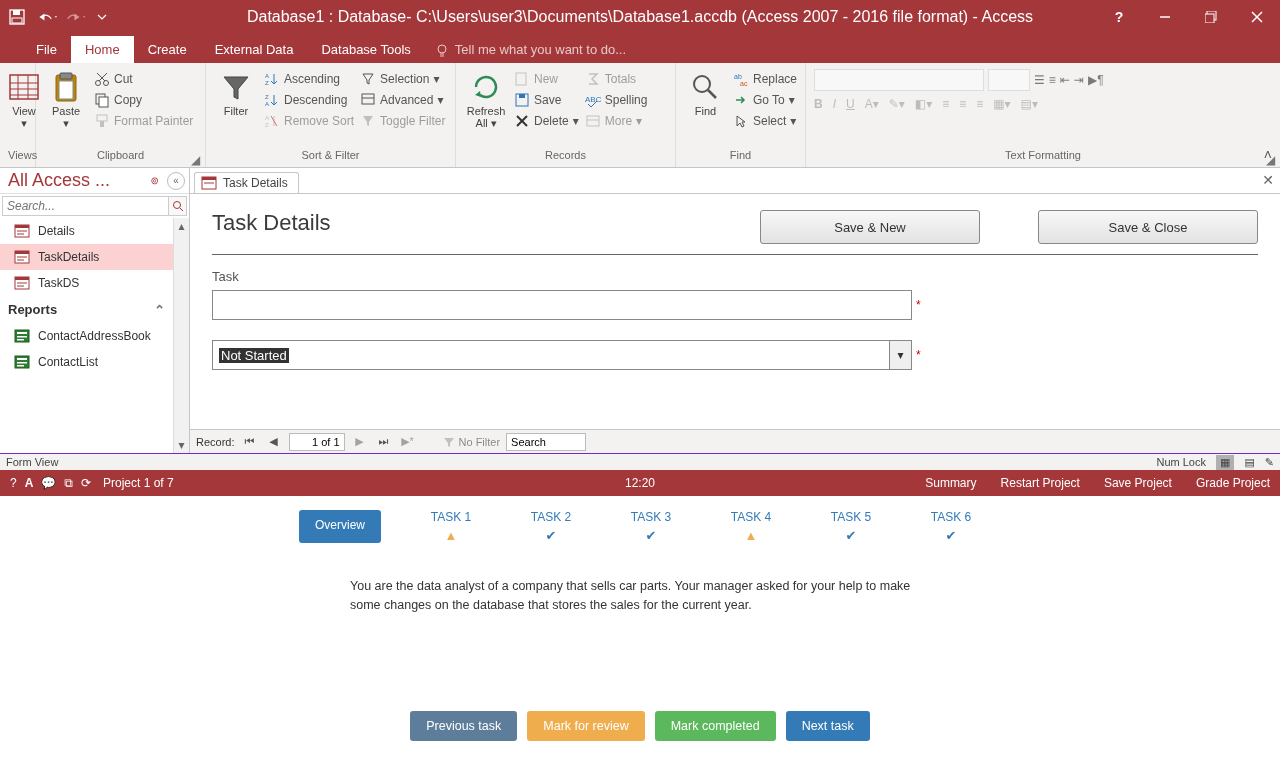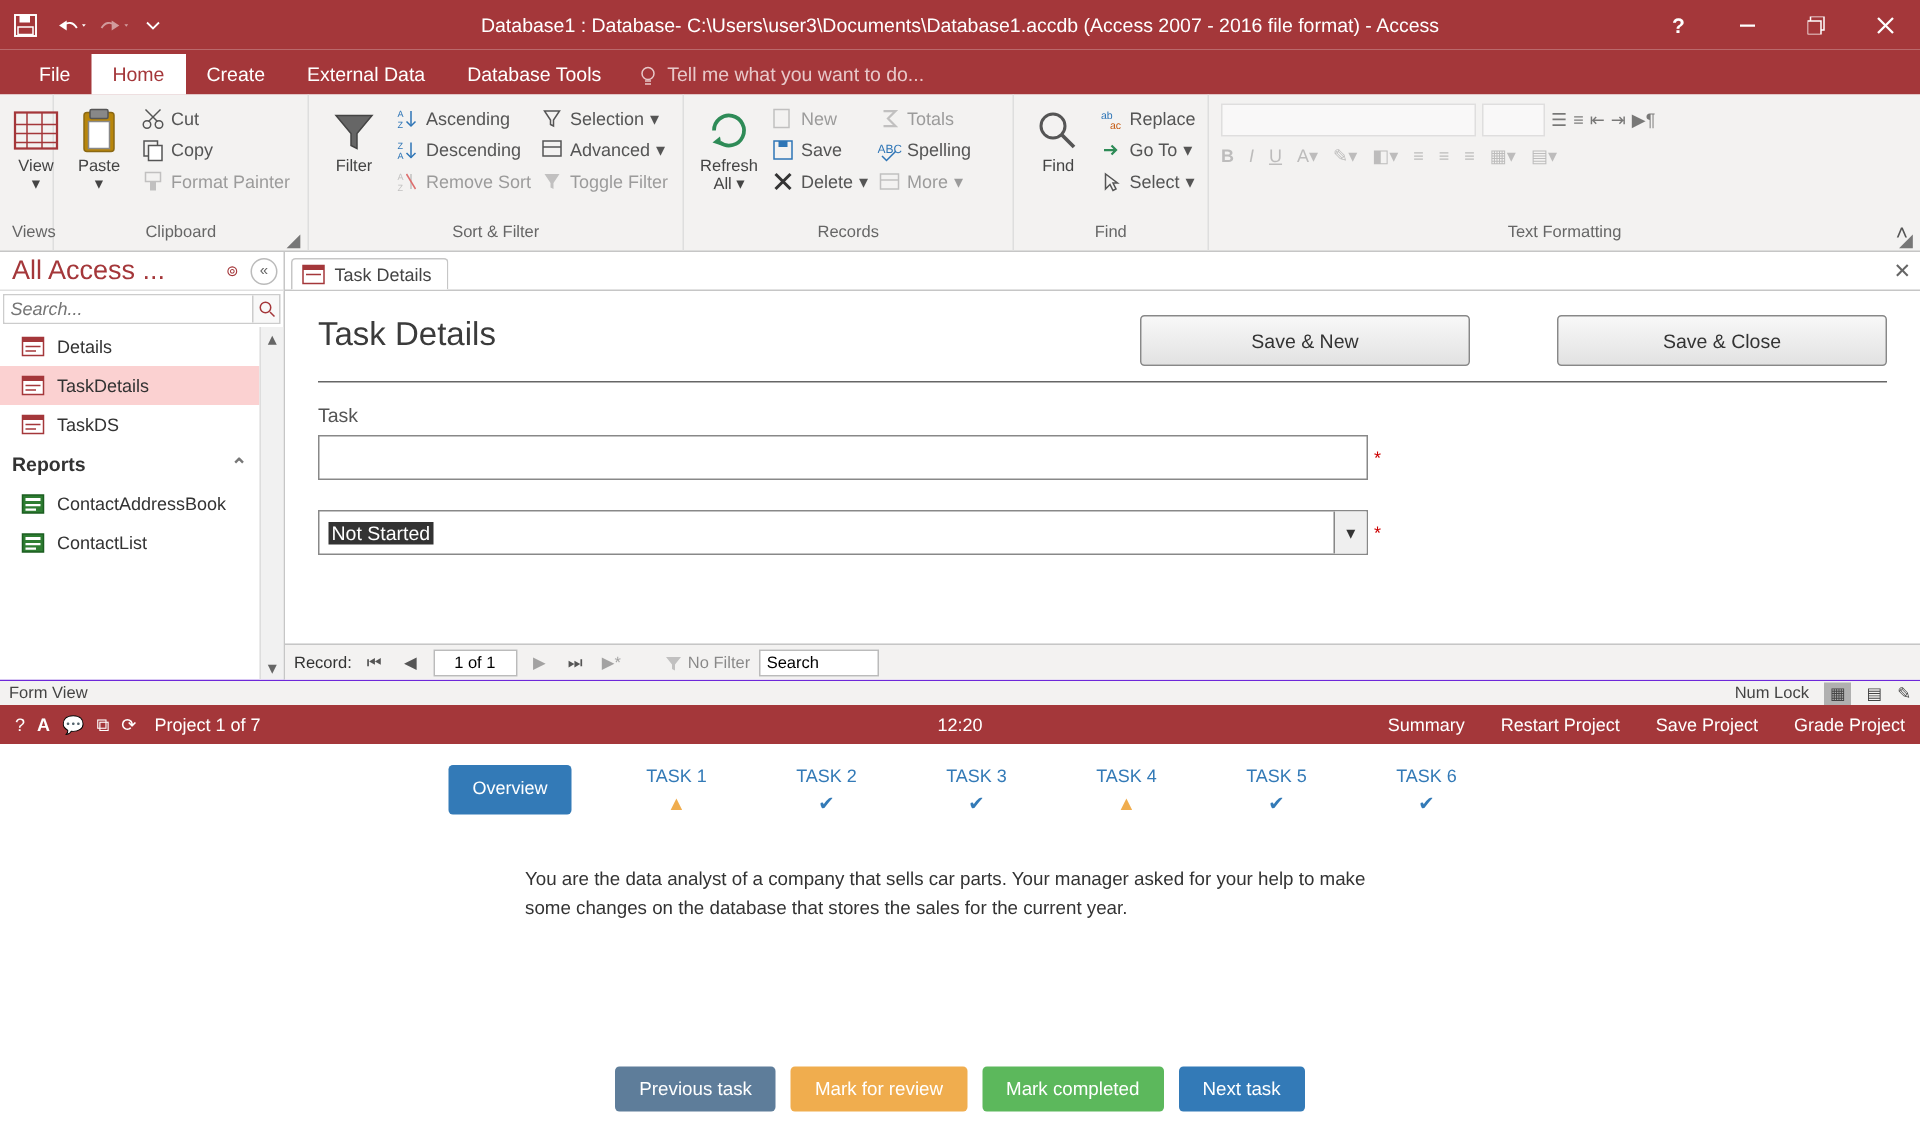--- a/index.html
+++ b/index.html
@@ -9,7 +9,7 @@
 .titlebar { height: 33px; background: #a4373a; color: #fff; display: flex; align-items: center; position: relative; }
 .qat { display: flex; align-items: center; gap: 8px; padding: 0 6px; height: 100%; }
 .qat-item { width: 22px; height: 22px; display: flex; align-items: center; justify-content: center; }
-.title-text { position: absolute; left: 50%; transform: translateX(-50%); font-size: 13px; white-space: nowrap; }
+.title-text { position: absolute; left: 50%; transform: translateX(-50%); font-size: 16px; white-space: nowrap; }
 .win-controls { position: absolute; right: 0; display: flex; height: 100%; align-items: center; }
 .win-btn { width: 46px; height: 33px; display: flex; align-items: center; justify-content: center; font-size: 14px; }
 

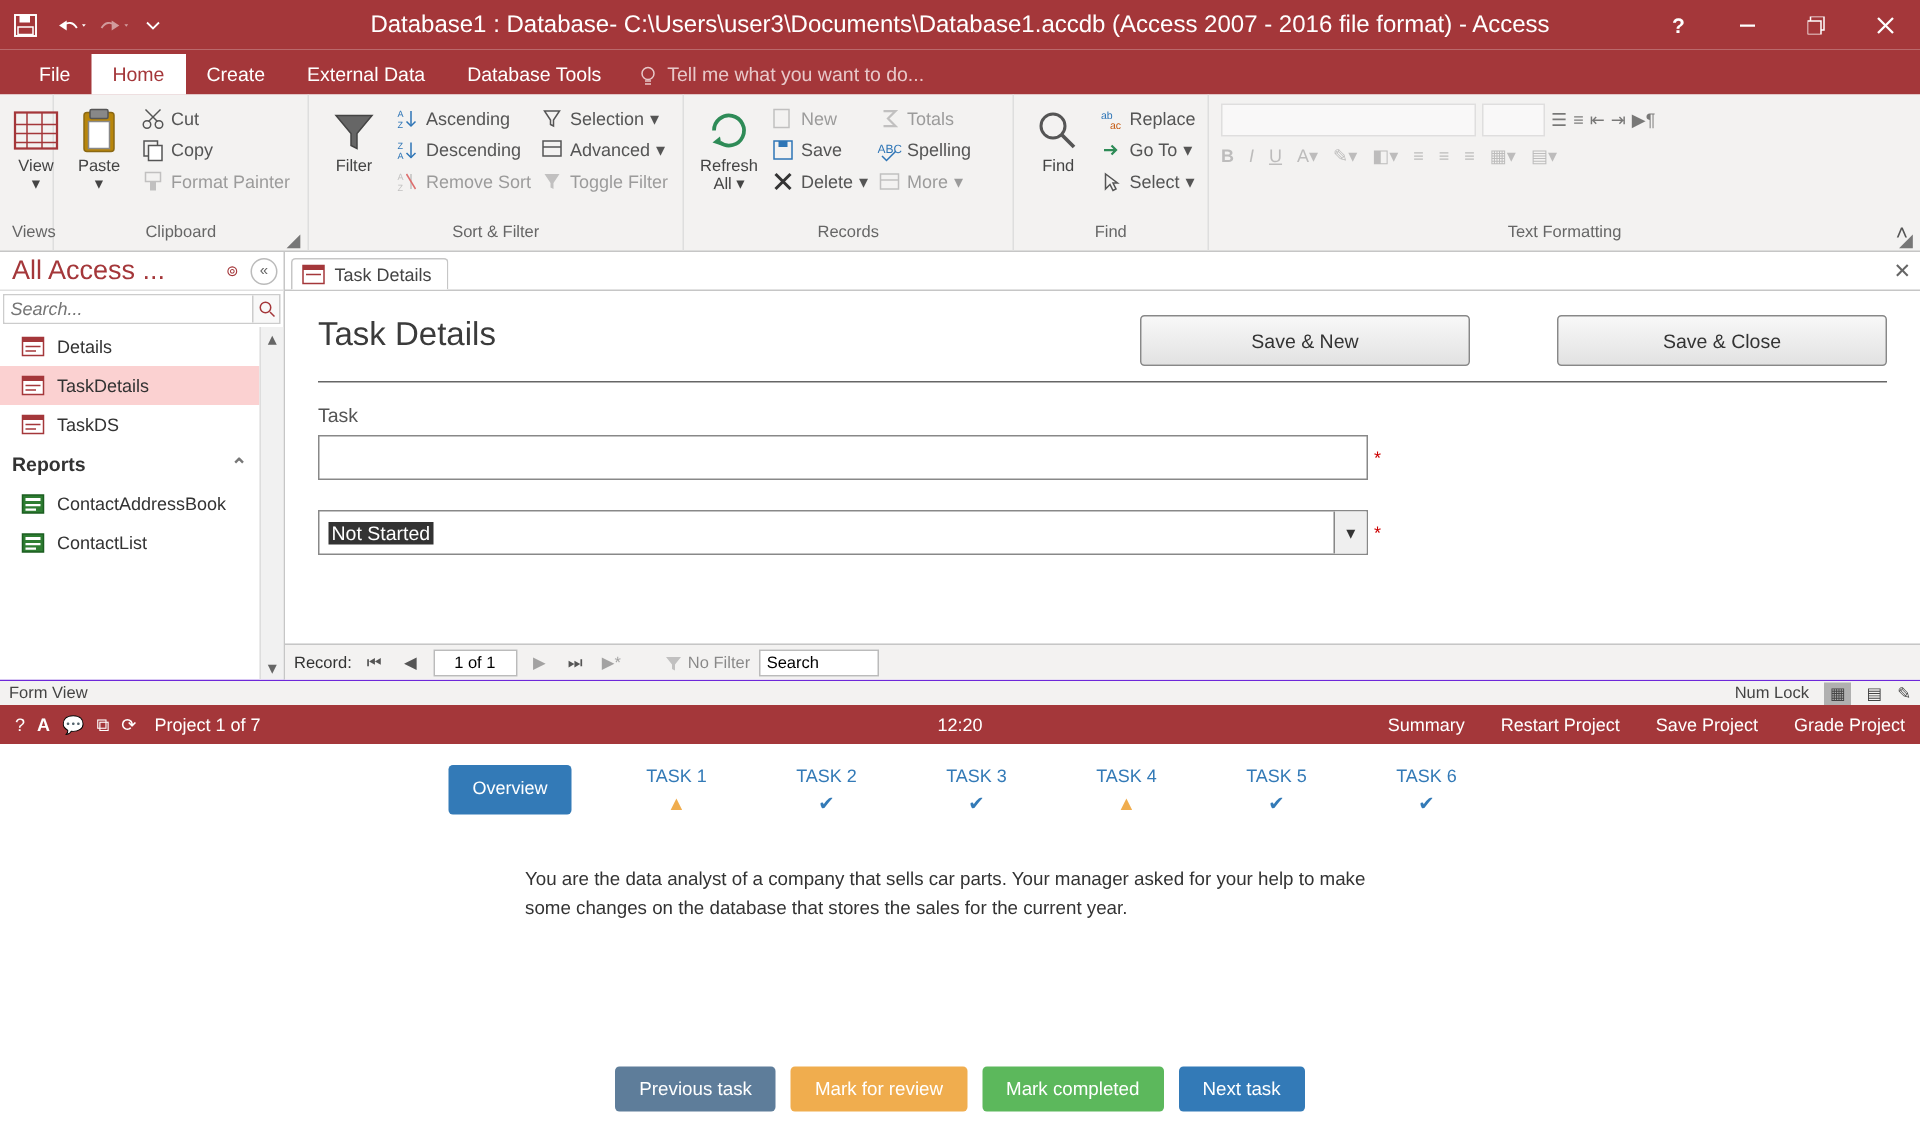--- a/index.html
+++ b/index.html
@@ -14,7 +14,7 @@
 .win-btn { width: 46px; height: 33px; display: flex; align-items: center; justify-content: center; font-size: 14px; }
 
 
-.tabs { height: 30px; background: #a4373a; display: flex; align-items: flex-end; padding-left: 12px; }
+.tabs { height: 30px; background: #a4373a; display: flex; align-items: flex-end; padding-left: 22px; }
 .file-btn { color:#fff; padding: 6px 14px; font-size: 13px; }
 .tab { padding: 6px 14px; color:#fff; font-size: 13px; position: relative; cursor: pointer; }
 .tab.active { background:#fff; color:#a4373a; }

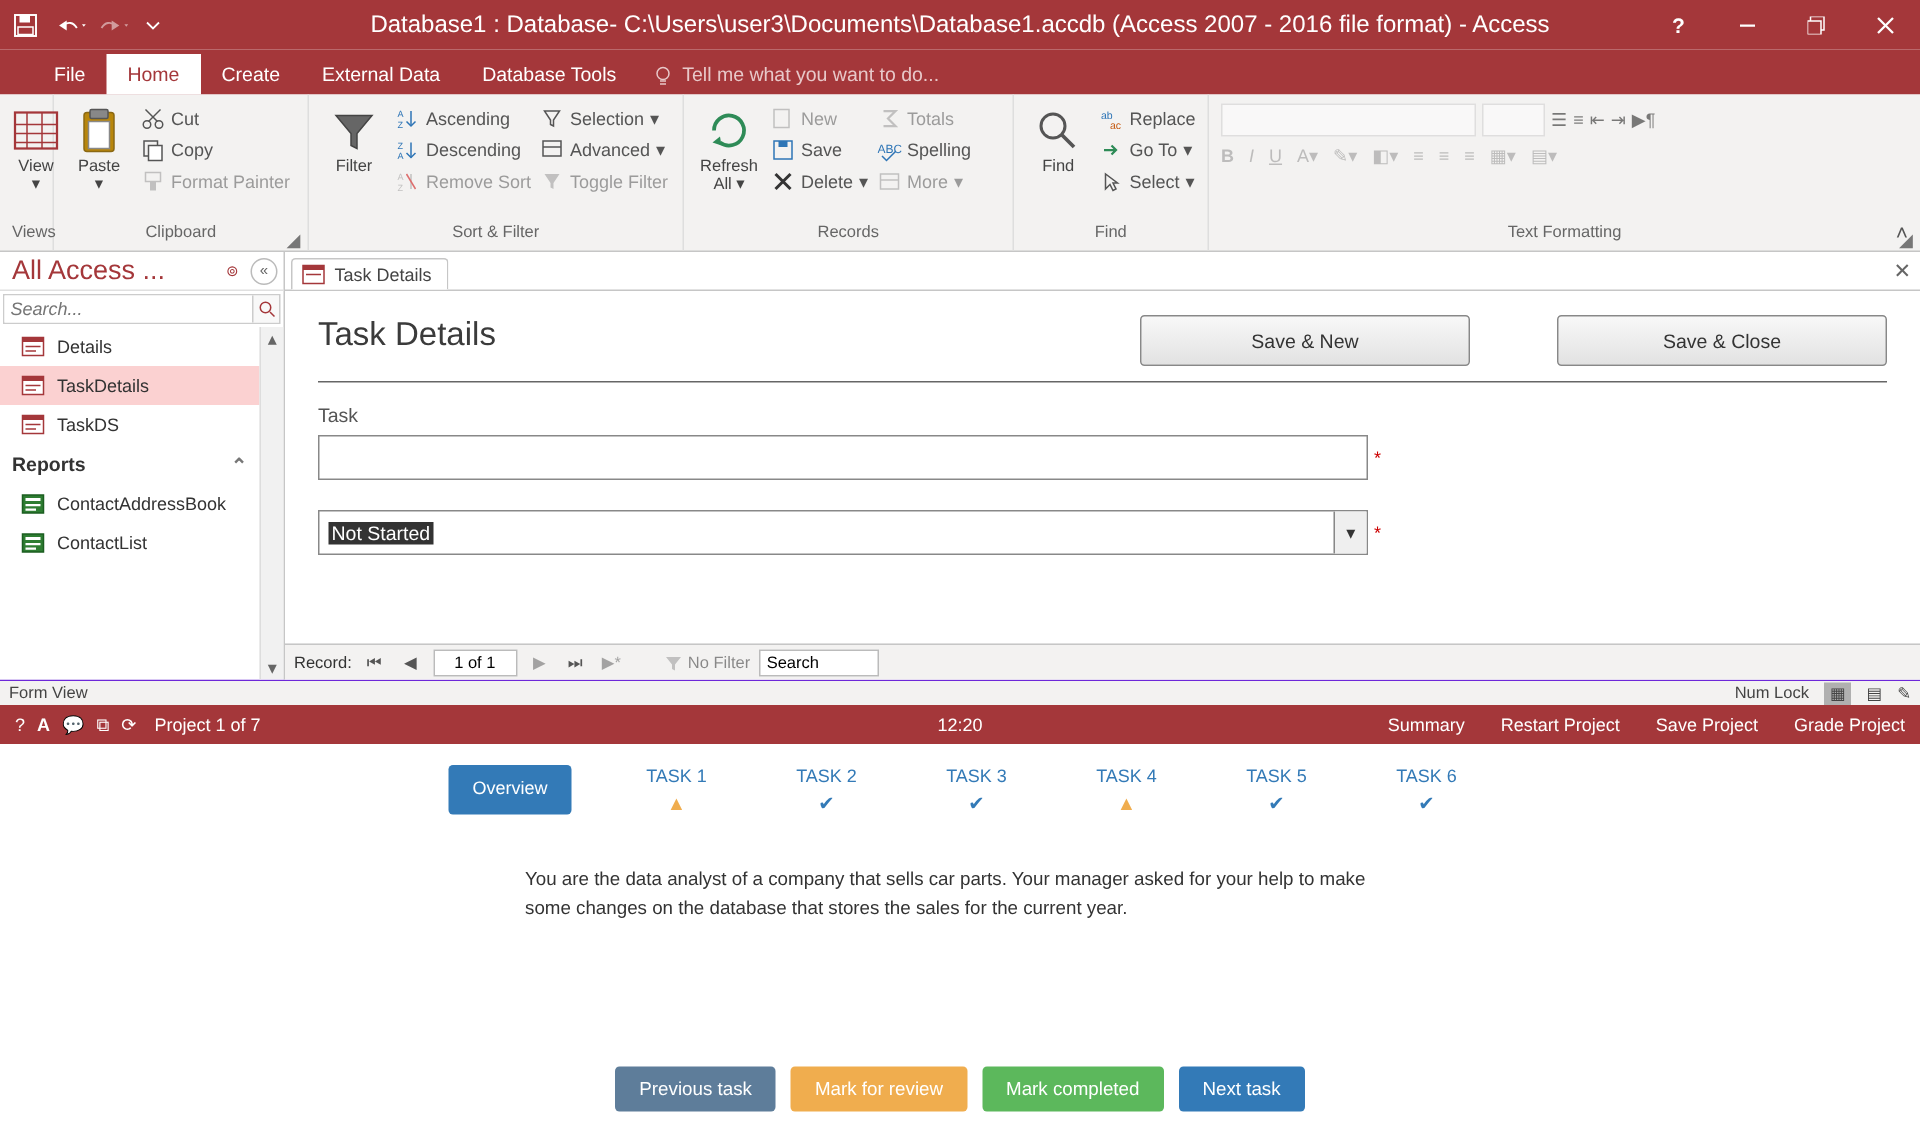--- a/index.html
+++ b/index.html
@@ -517,7 +517,7 @@
       <span>Record:</span>
       <span class="nbtn">⏮</span>
       <span class="nbtn">◀</span>
-      <input style="width: 56px; text-align: center;" value="1 of 1">
+      <input style="width: 56px; text-align: right;" value="1 of 1">
       <span class="nbtn" style="opacity:.5">▶</span>
       <span class="nbtn">⏭</span>
       <span class="nbtn" style="opacity:.5">▶*</span>

